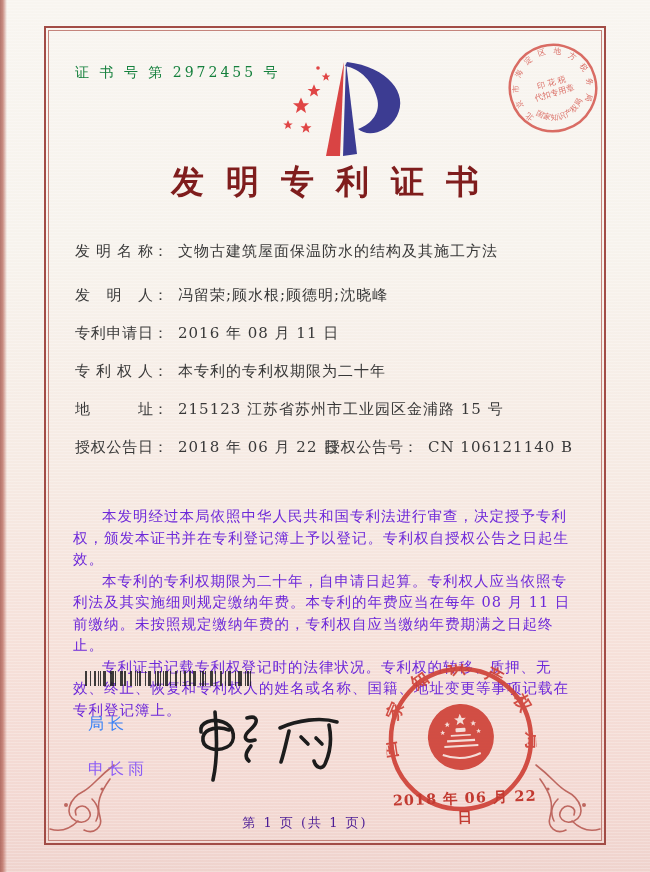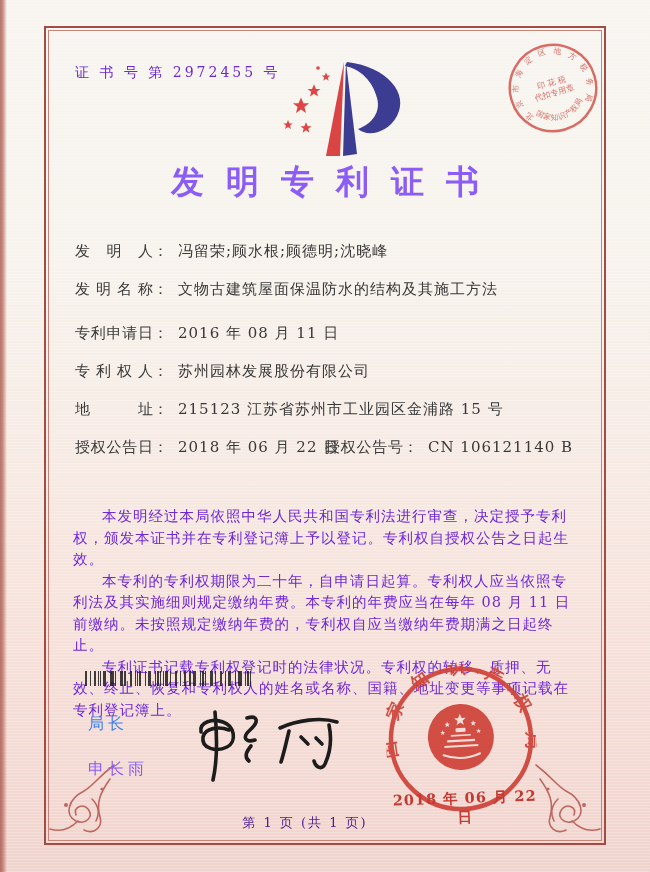--- a/index.html
+++ b/index.html
@@ -18,7 +18,7 @@
   .corner-flourish{position:absolute;width:86px;height:86px;color:#b5544c;}
   .corner-bl{left:44px;bottom:27px;}
   .corner-br{right:44px;bottom:27px;transform:scaleX(-1);}
-  #cert-no{position:absolute;left:75px;top:64px;font-size:14px;letter-spacing:3px;color:#6d28d9;}
+  #cert-no{position:absolute;left:75px;top:64px;font-size:14px;letter-spacing:3px;color:#15803d;}
   #logo{position:absolute;left:268px;top:54px;width:150px;height:110px;}
   #title{position:absolute;left:44px;right:44px;top:160px;text-align:center;
     font-size:33px;font-weight:bold;color:#8b5cf6;letter-spacing:22px;text-indent:22px;}

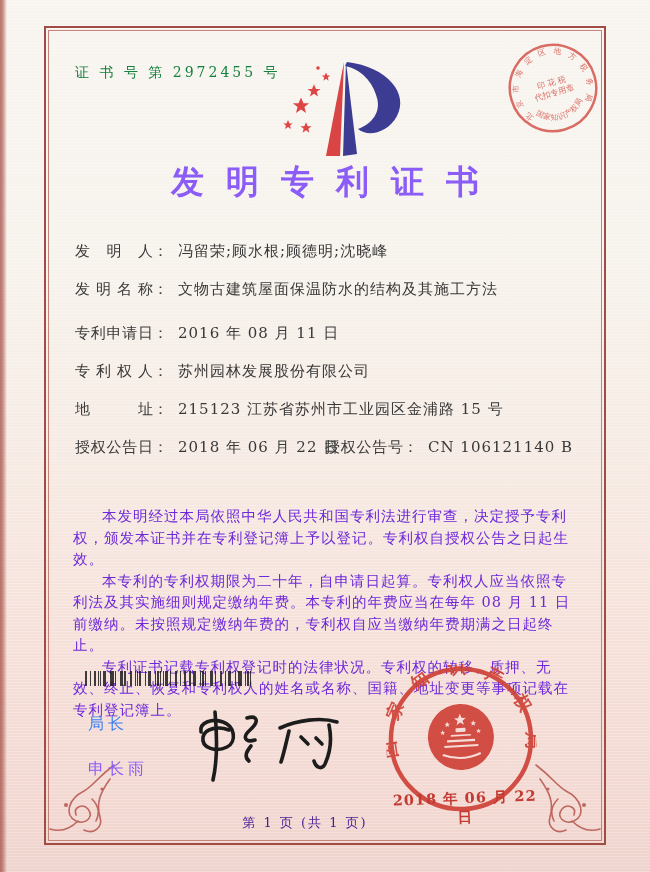--- a/index.html
+++ b/index.html
@@ -21,7 +21,7 @@
   #cert-no{position:absolute;left:75px;top:64px;font-size:14px;letter-spacing:3px;color:#15803d;}
   #logo{position:absolute;left:268px;top:54px;width:150px;height:110px;}
   #title{position:absolute;left:44px;right:44px;top:160px;text-align:center;
-    font-size:33px;font-weight:bold;color:#8b5cf6;letter-spacing:22px;text-indent:22px;}
+    font-size:33px;font-weight:bold;color:#7f1d1d;letter-spacing:22px;text-indent:22px;}
   #fields{position:absolute;left:75px;top:243px;right:60px;font-size:15px;color:#333;}
   .frow{position:relative;margin-bottom:21px;height:17px;line-height:17px;white-space:nowrap;}
   .frow-first{margin-bottom:27px;}

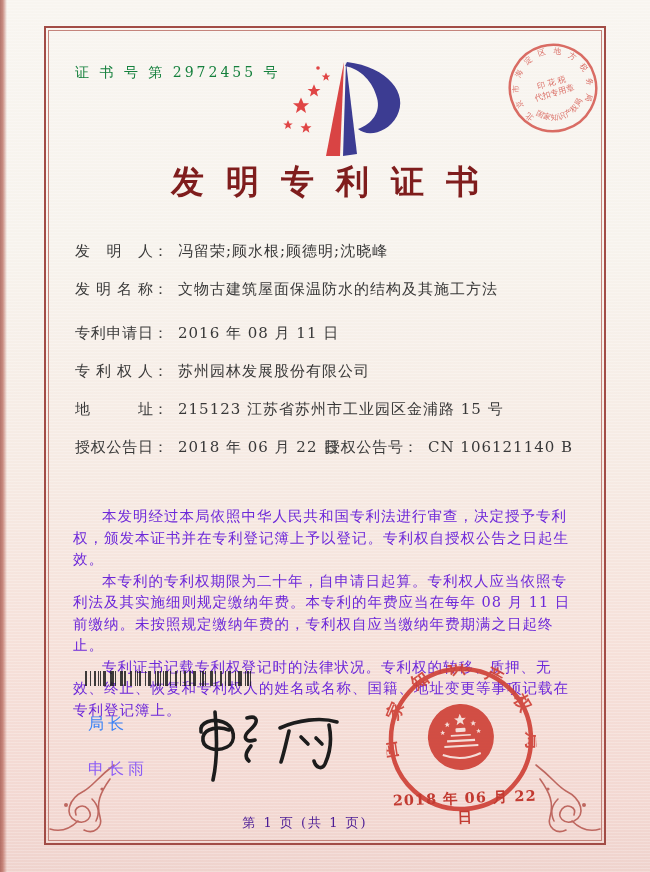--- a/index.html
+++ b/index.html
@@ -100,11 +100,11 @@
 <div id="title">发明专利证书</div>
 
 <div id="fields">
+  <div class="frow frow-first">
+    <span class="flabel">发明名称</span><span class="fcolon">：</span><span class="fvalue">文物古建筑屋面保温防水的结构及其施工方法</span>
+  </div>
   <div class="frow">
     <span class="flabel">发明人</span><span class="fcolon">：</span><span class="fvalue">冯留荣;顾水根;顾德明;沈晓峰</span>
-  </div>
-  <div class="frow frow-first">
-    <span class="flabel">发明名称</span><span class="fcolon">：</span><span class="fvalue">文物古建筑屋面保温防水的结构及其施工方法</span>
   </div>
   <div class="frow">
     <span class="flabel">专利申请日</span><span class="fcolon">：</span><span class="fvalue">2016 年 08 月 11 日</span>

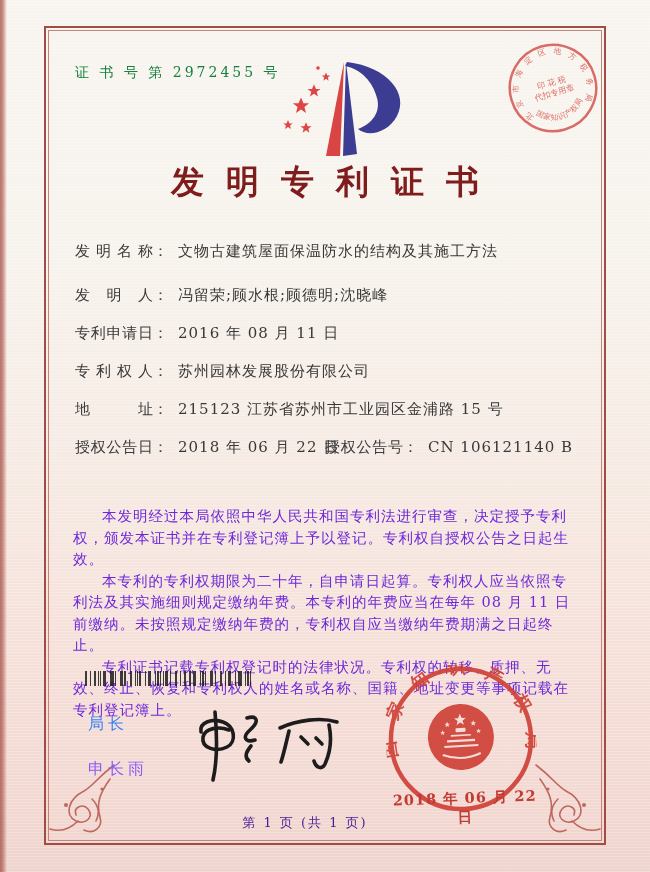--- a/index.html
+++ b/index.html
@@ -110,7 +110,7 @@
     <span class="flabel">专利申请日</span><span class="fcolon">：</span><span class="fvalue">2016 年 08 月 11 日</span>
   </div>
   <div class="frow">
-    <span class="flabel">专利权人</span><span class="fcolon">：</span><span class="fvalue">苏州园林发展股份有限公司</span>
+    <span class="flabel">专利权人</span><span class="fcolon">：</span><span class="fvalue">本专利的专利权期限为二十年</span>
   </div>
   <div class="frow">
     <span class="flabel">地址</span><span class="fcolon">：</span><span class="fvalue">215123 江苏省苏州市工业园区金浦路 15 号</span>

